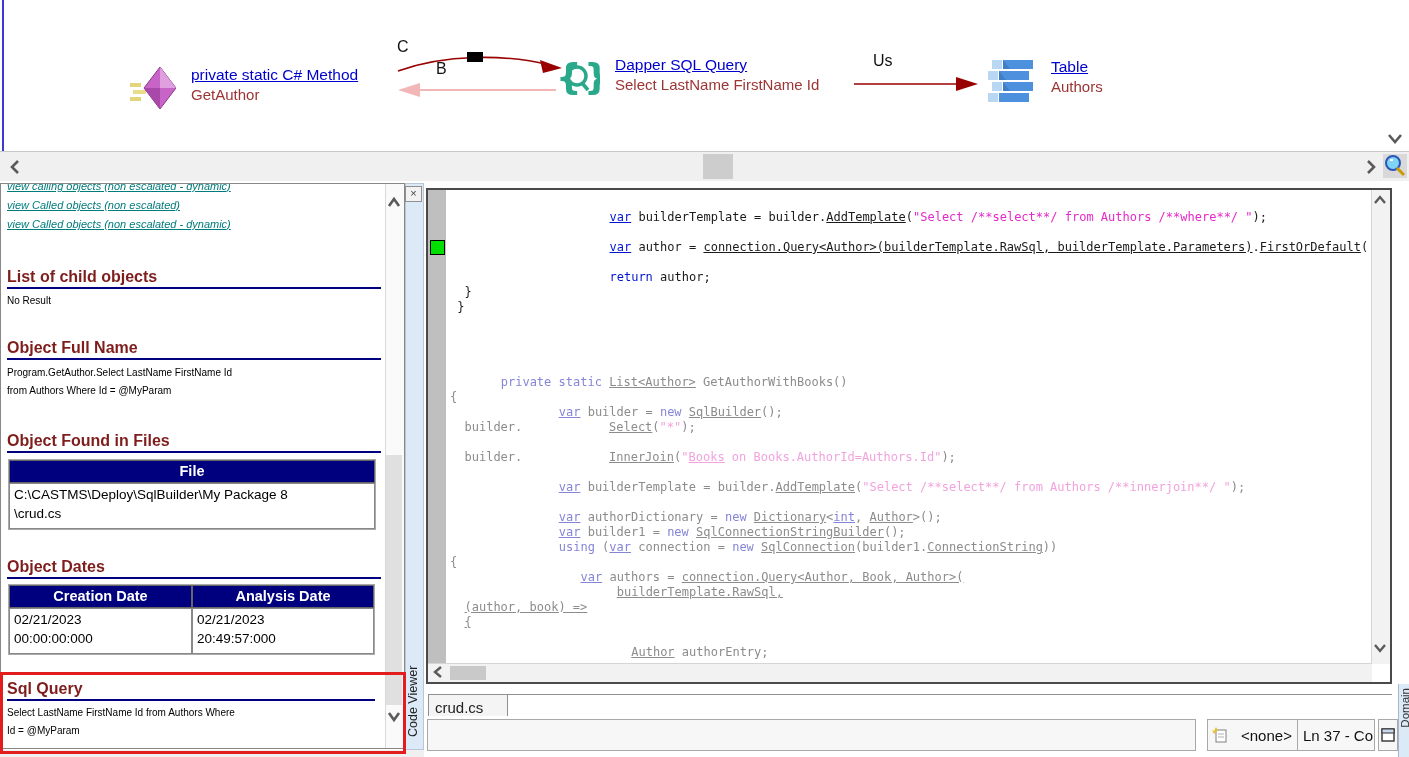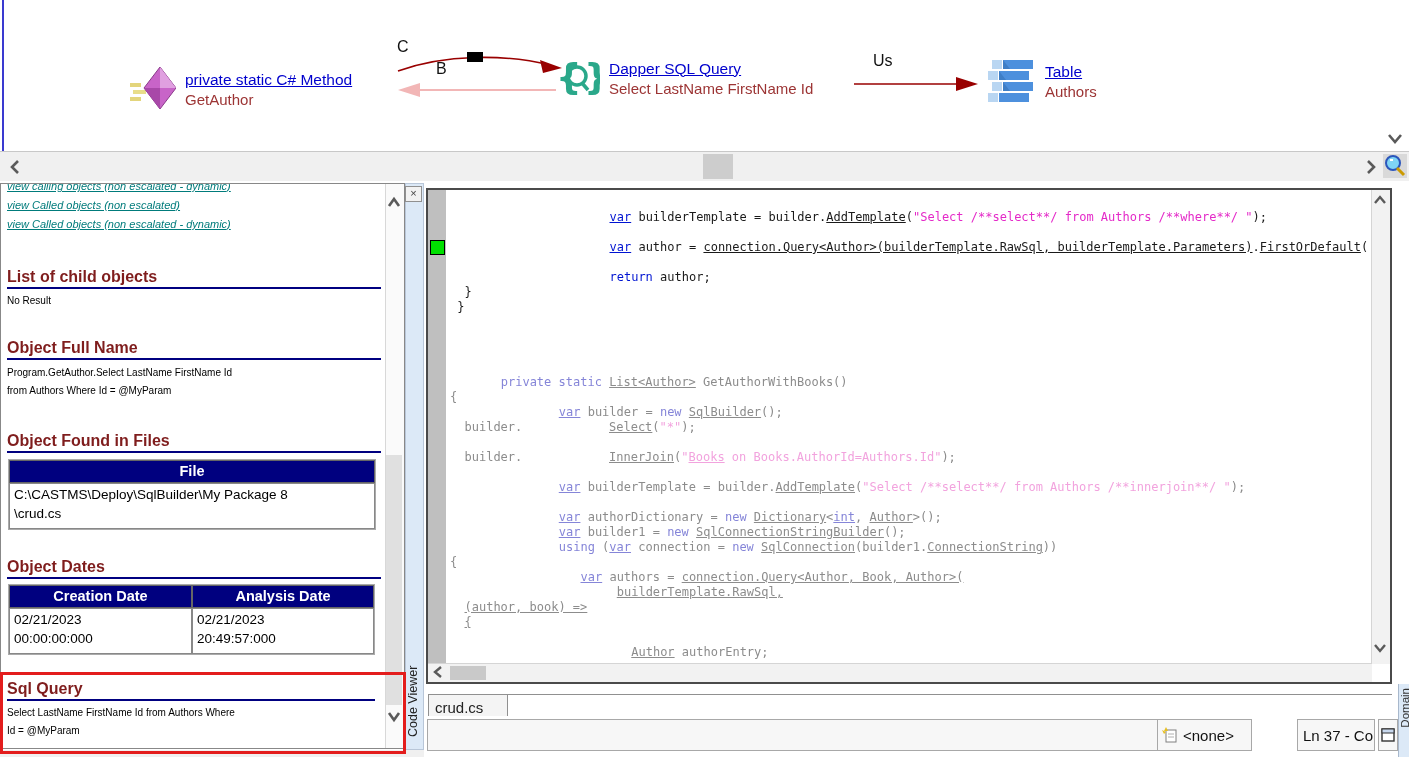--- a/index.html
+++ b/index.html
@@ -8,7 +8,7 @@
   
   #top-panel{position:absolute;left:0;top:0;width:1409px;height:151px;background:#fff;border-bottom:1px solid #c8c8c8;}
   #top-left-line{position:absolute;left:2px;top:0;width:2px;height:151px;background:#3a3ad0;}
-  .node{position:absolute;display:flex;align-items:center;gap:9px;}
+  .node{position:absolute;display:flex;align-items:flex-start;gap:15px;}
   .node-link{font-size:15.5px;color:#0000cd;text-decoration:underline;cursor:pointer;white-space:nowrap;}
   .node-sub{font-size:15px;color:#9c3434;margin-top:2px;white-space:nowrap;}
   .edge-label{position:absolute;font-size:16px;color:#111;}

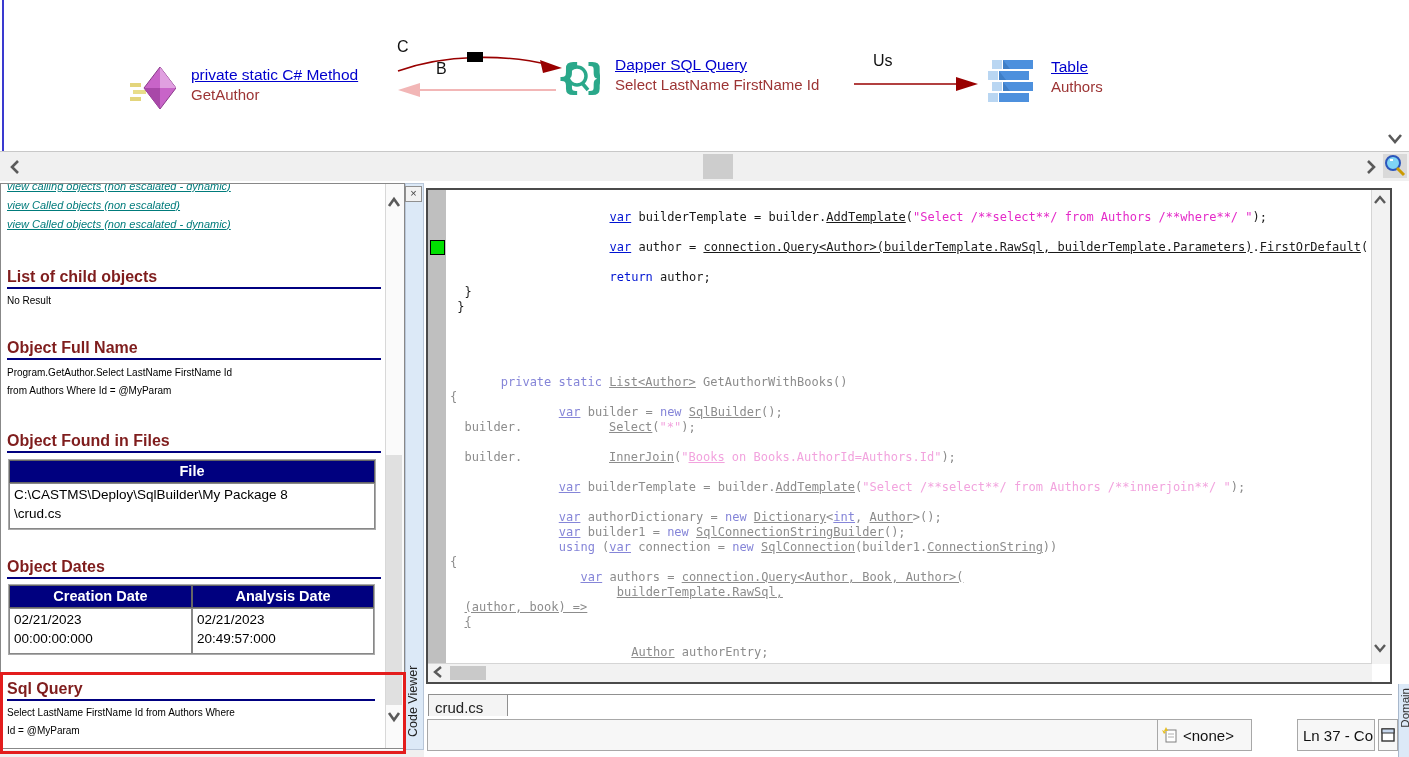--- a/index.html
+++ b/index.html
@@ -59,7 +59,7 @@
   #tab-line{position:absolute;left:490px;top:694px;width:902px;height:0;border-top:1px solid #909090;}
   .status-box{position:absolute;top:719px;height:32px;background:#f7f7f7;border:1px solid #a8a8a8;box-sizing:border-box;display:flex;align-items:center;overflow:hidden;}
   #status-main{left:427px;width:769px;}
-  #status-none{left:1157px;width:95px;gap:4px;padding-left:4px;cursor:pointer;}
+  #status-none{left:1207px;width:95px;gap:12px;padding-left:4px;cursor:pointer;}
   #status-none .txt{font-size:15px;color:#111;white-space:nowrap;}
   #status-ln{left:1297px;width:78px;padding-left:5px;}
   #status-ln .txt{font-size:15px;color:#111;white-space:nowrap;}

